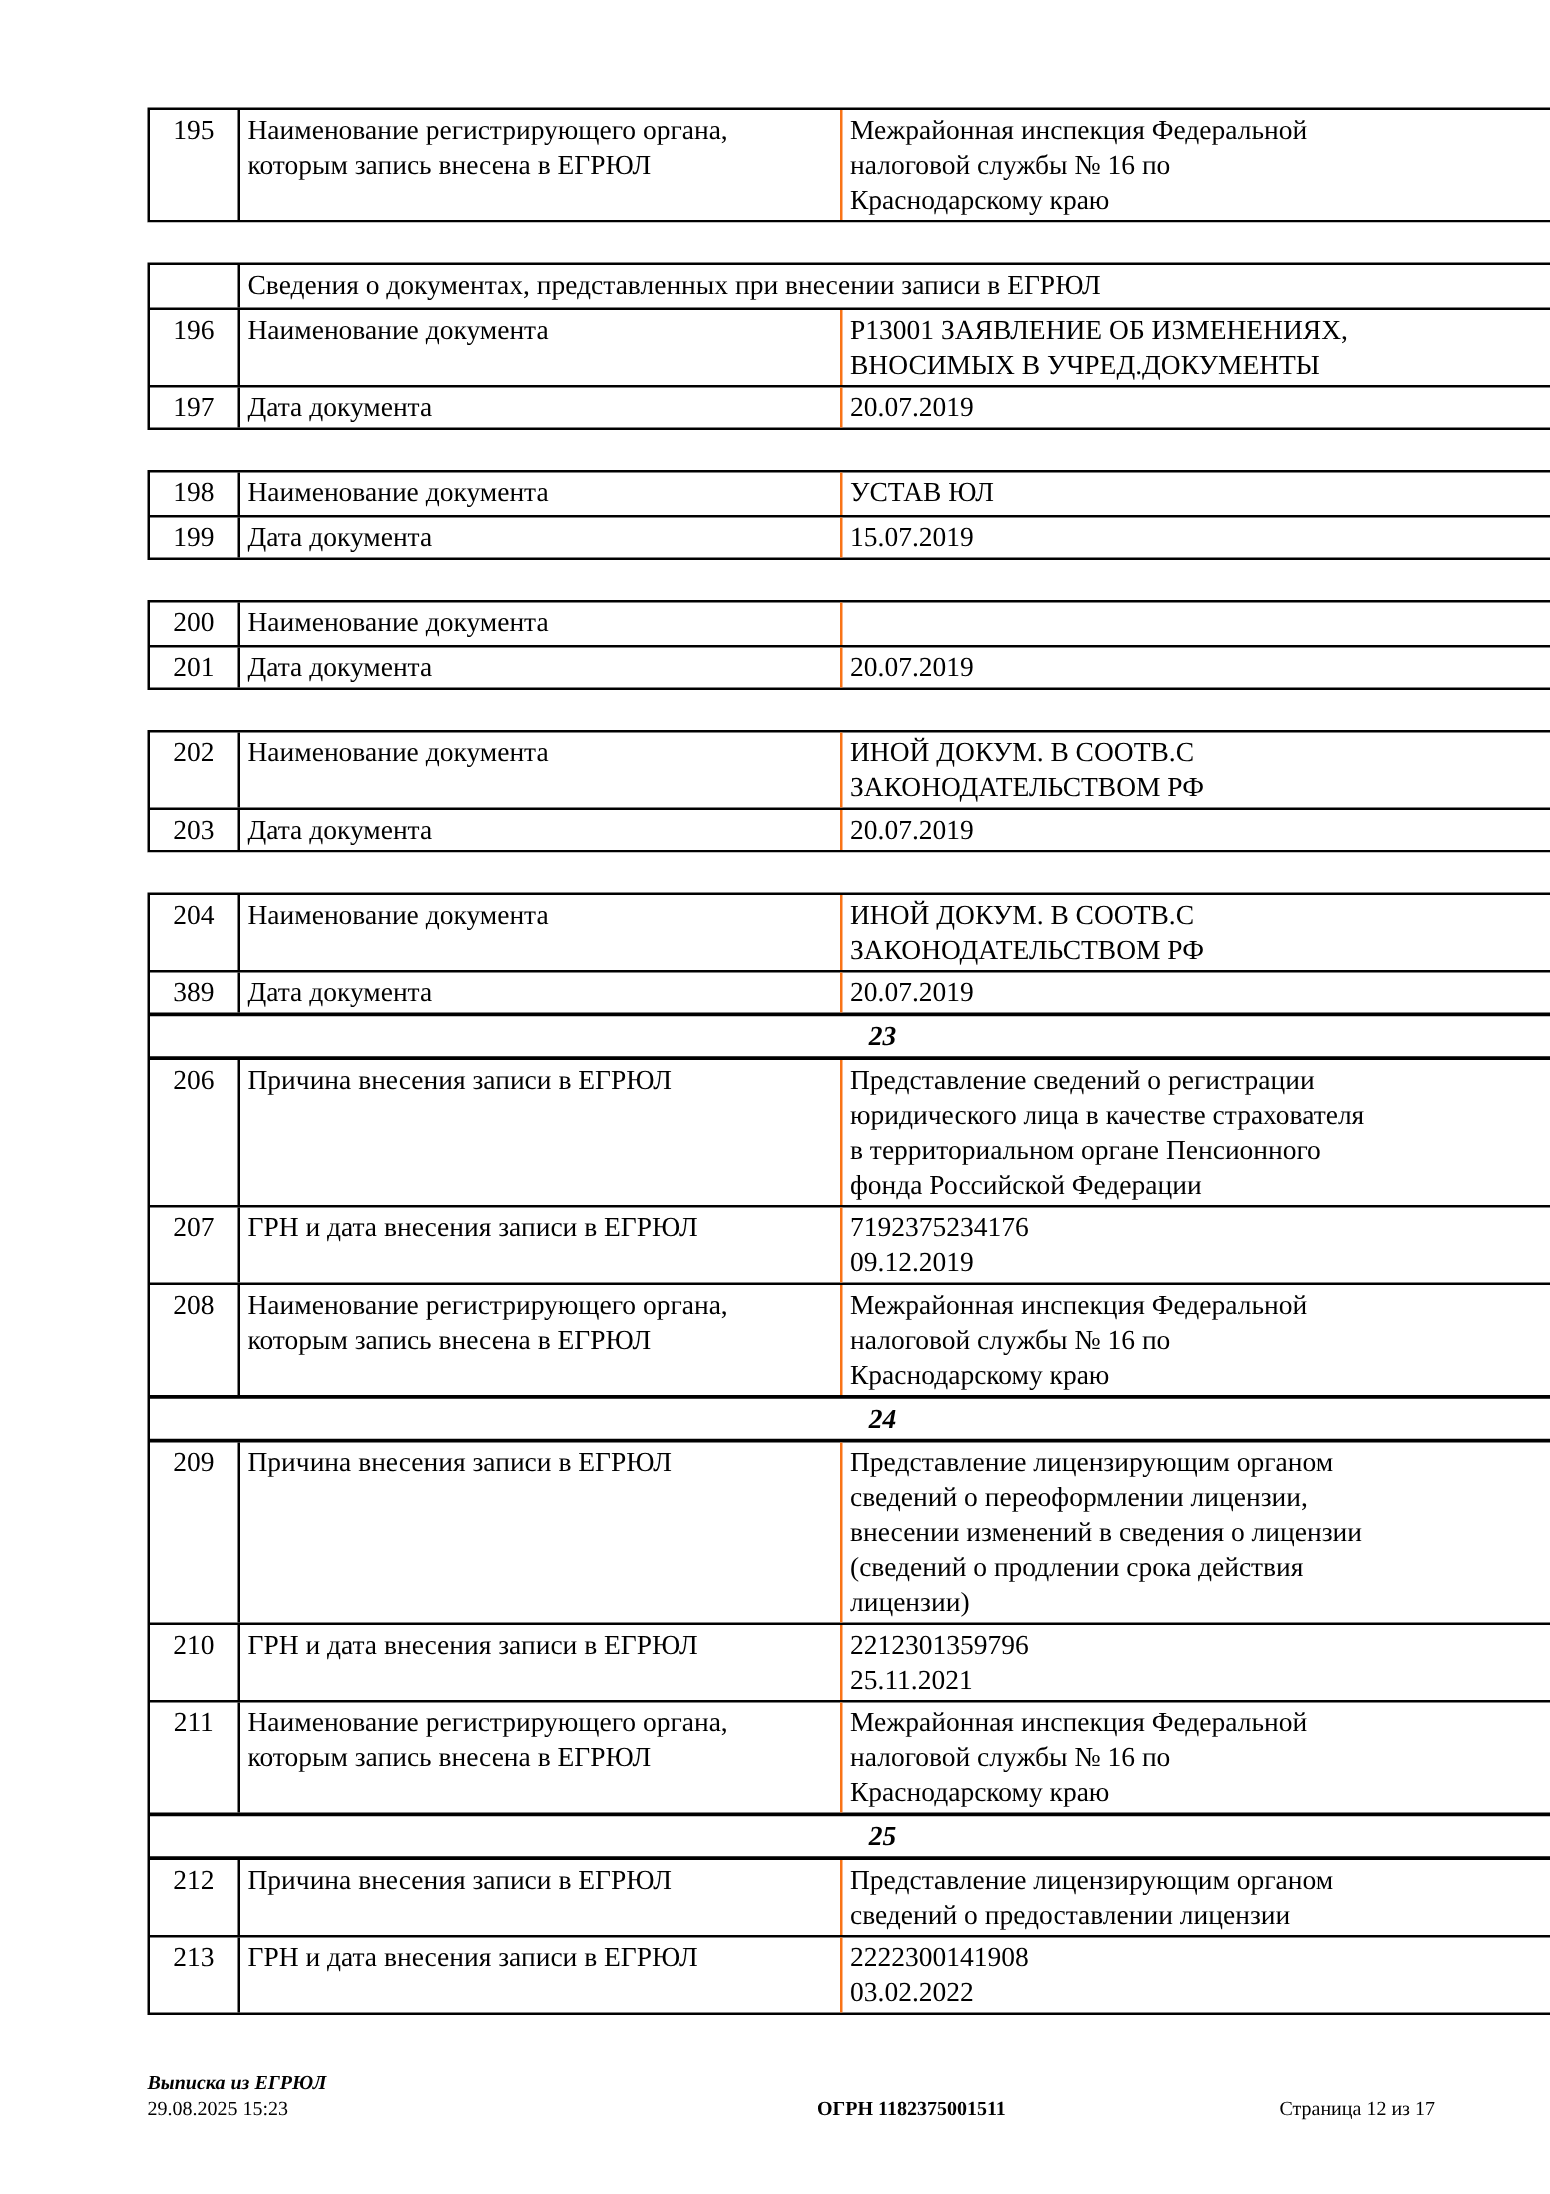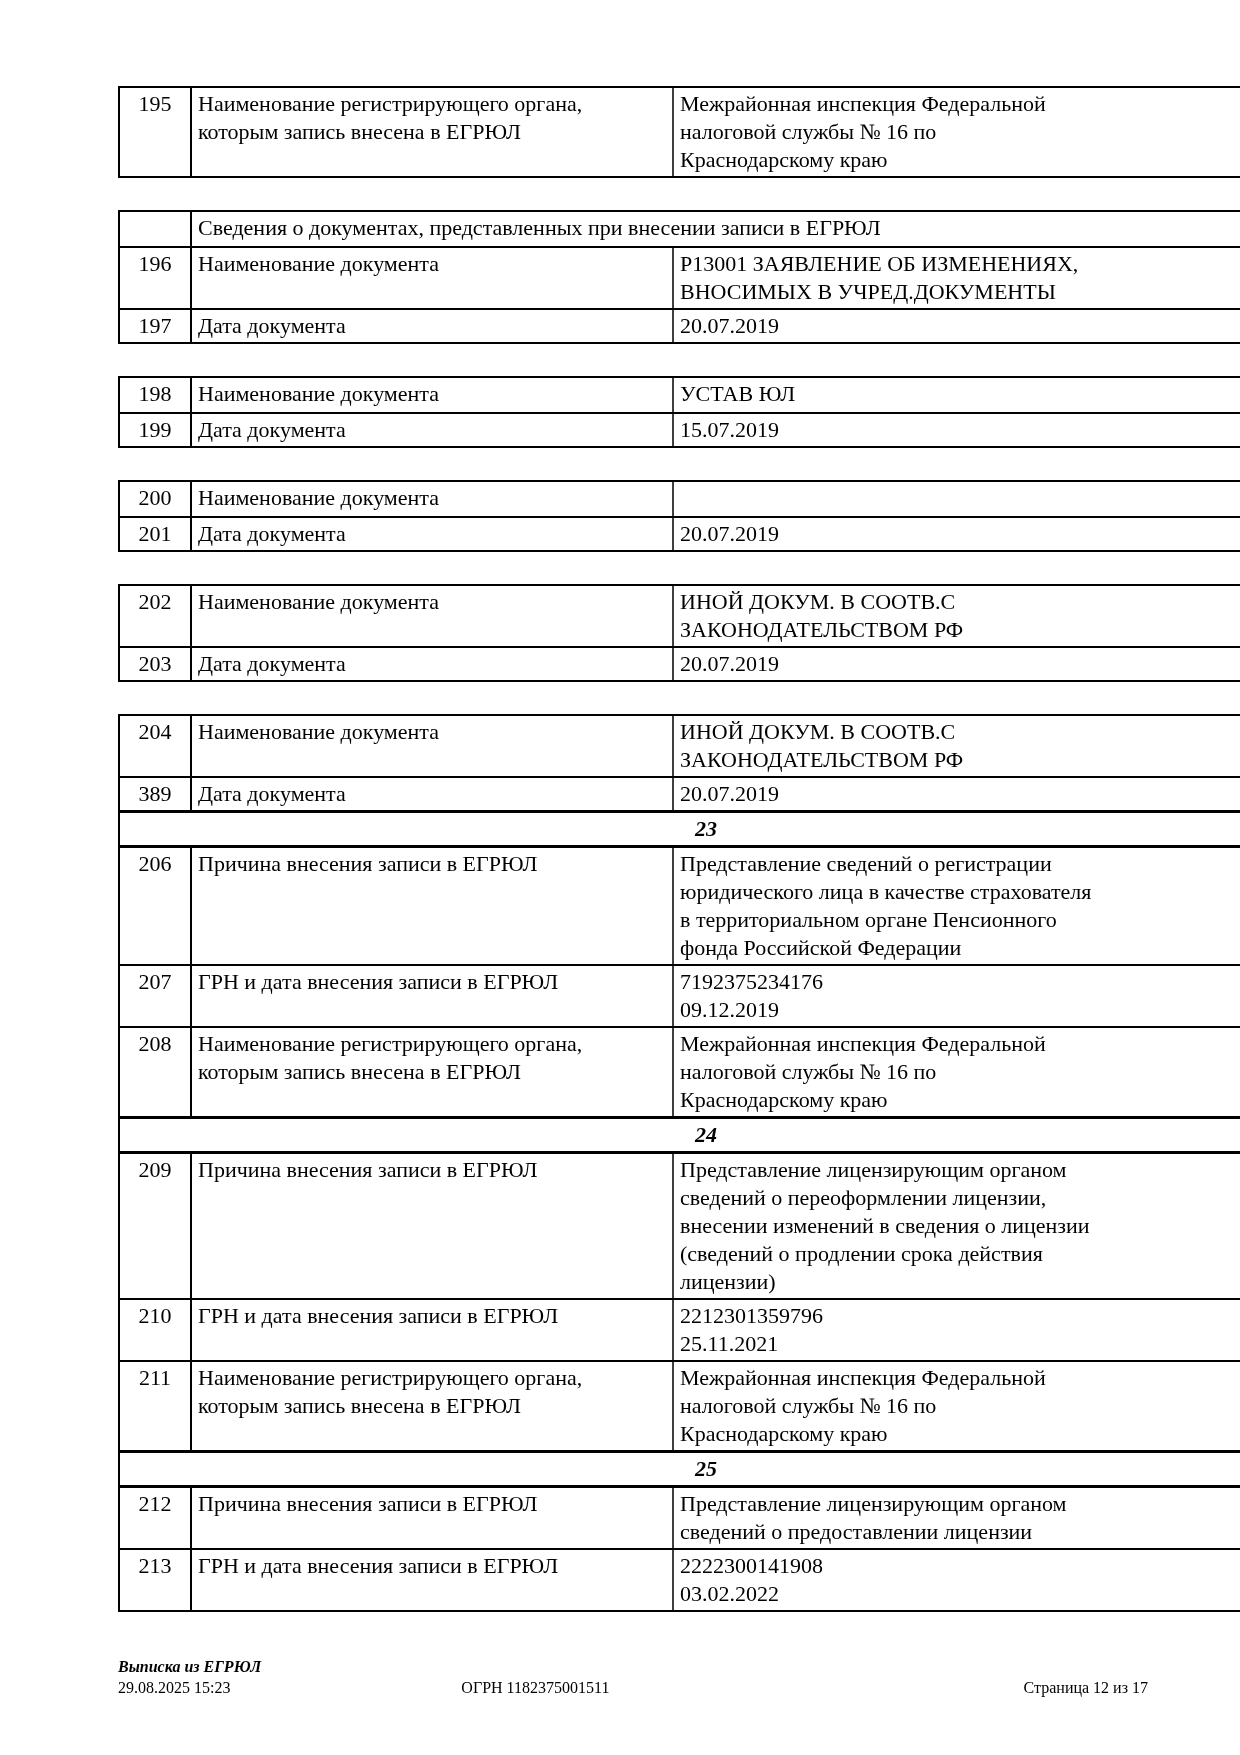--- a/index.html
+++ b/index.html
@@ -36,7 +36,7 @@
     padding-left: 2px;
     padding-right: 2px;
   }
-  .name { flex: 0 0 482px; border-right: 2px solid #404040; }
+  .name { flex: 0 0 482px; border-right: 2px solid #f97316; }
   .value { flex: 1 1 auto; }
   .sub { flex: 1 1 auto; }
   .secnum { flex: 1 1 auto; text-align: center; font-weight: bold; font-style: italic; }

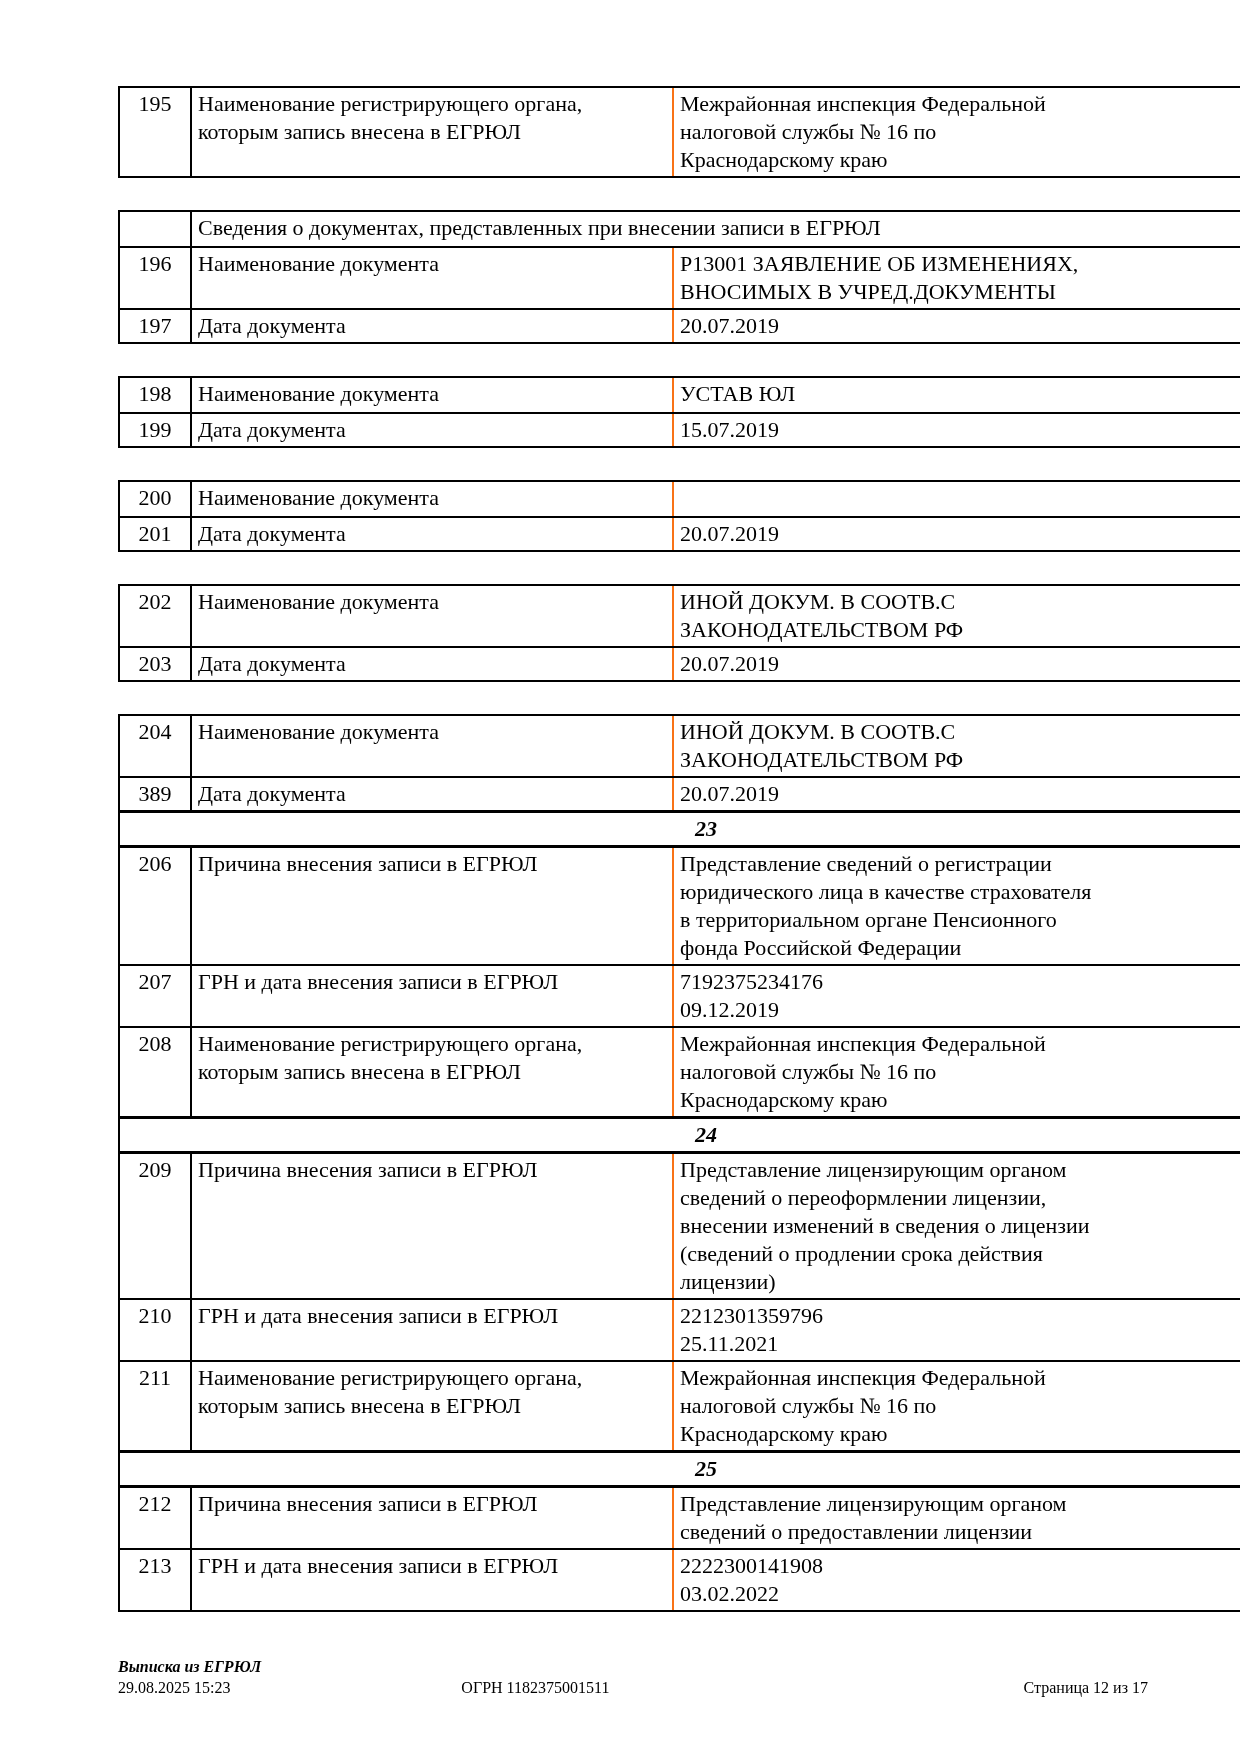--- a/index.html
+++ b/index.html
@@ -52,7 +52,7 @@
     line-height: 21px;
   }
   .f-left { flex: 1 1 0; text-align: left; }
-  .f-center { flex: 1 1 0; text-align: left; }
+  .f-center { flex: 1 1 0; text-align: right; font-weight: bold; }
   .f-right { flex: 1 1 0; text-align: right; margin-top: 20px; }
   .f-title { font-weight: bold; font-style: italic; }
 </style>

